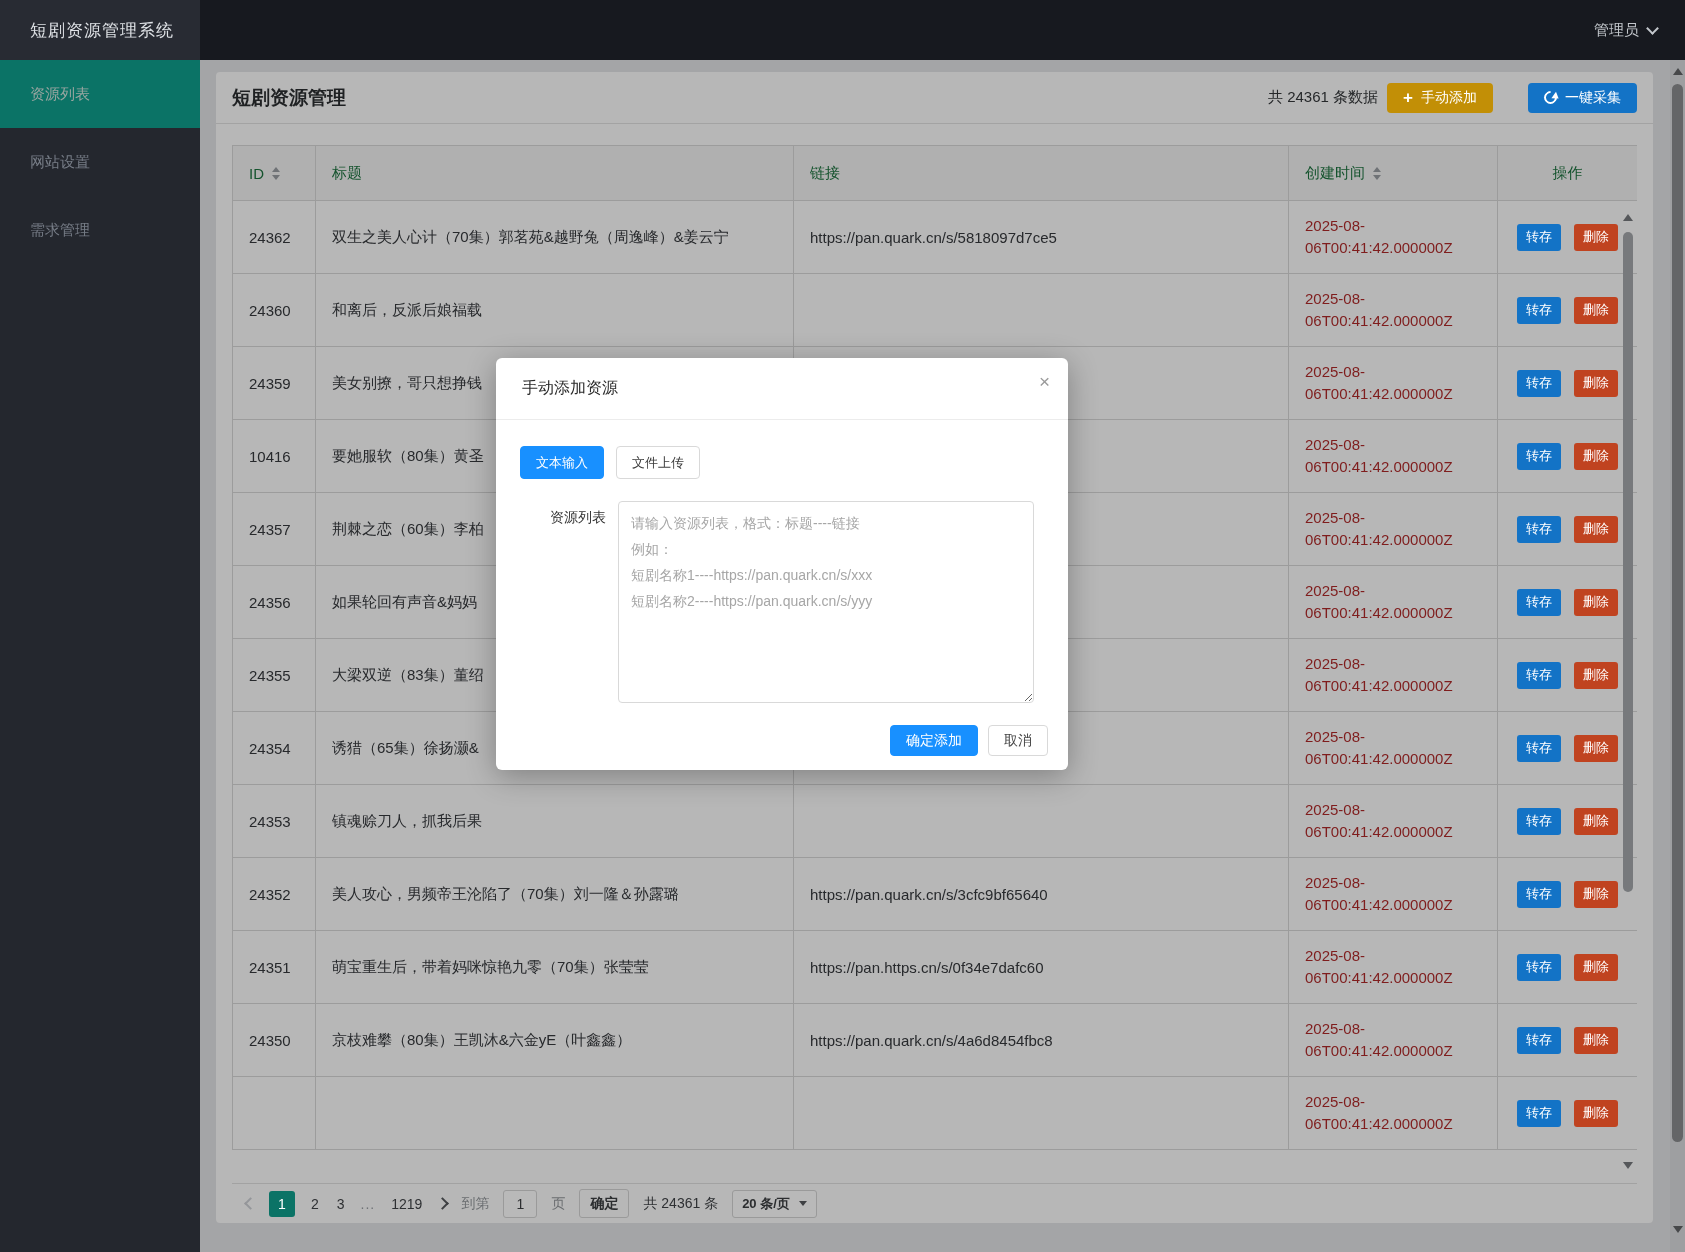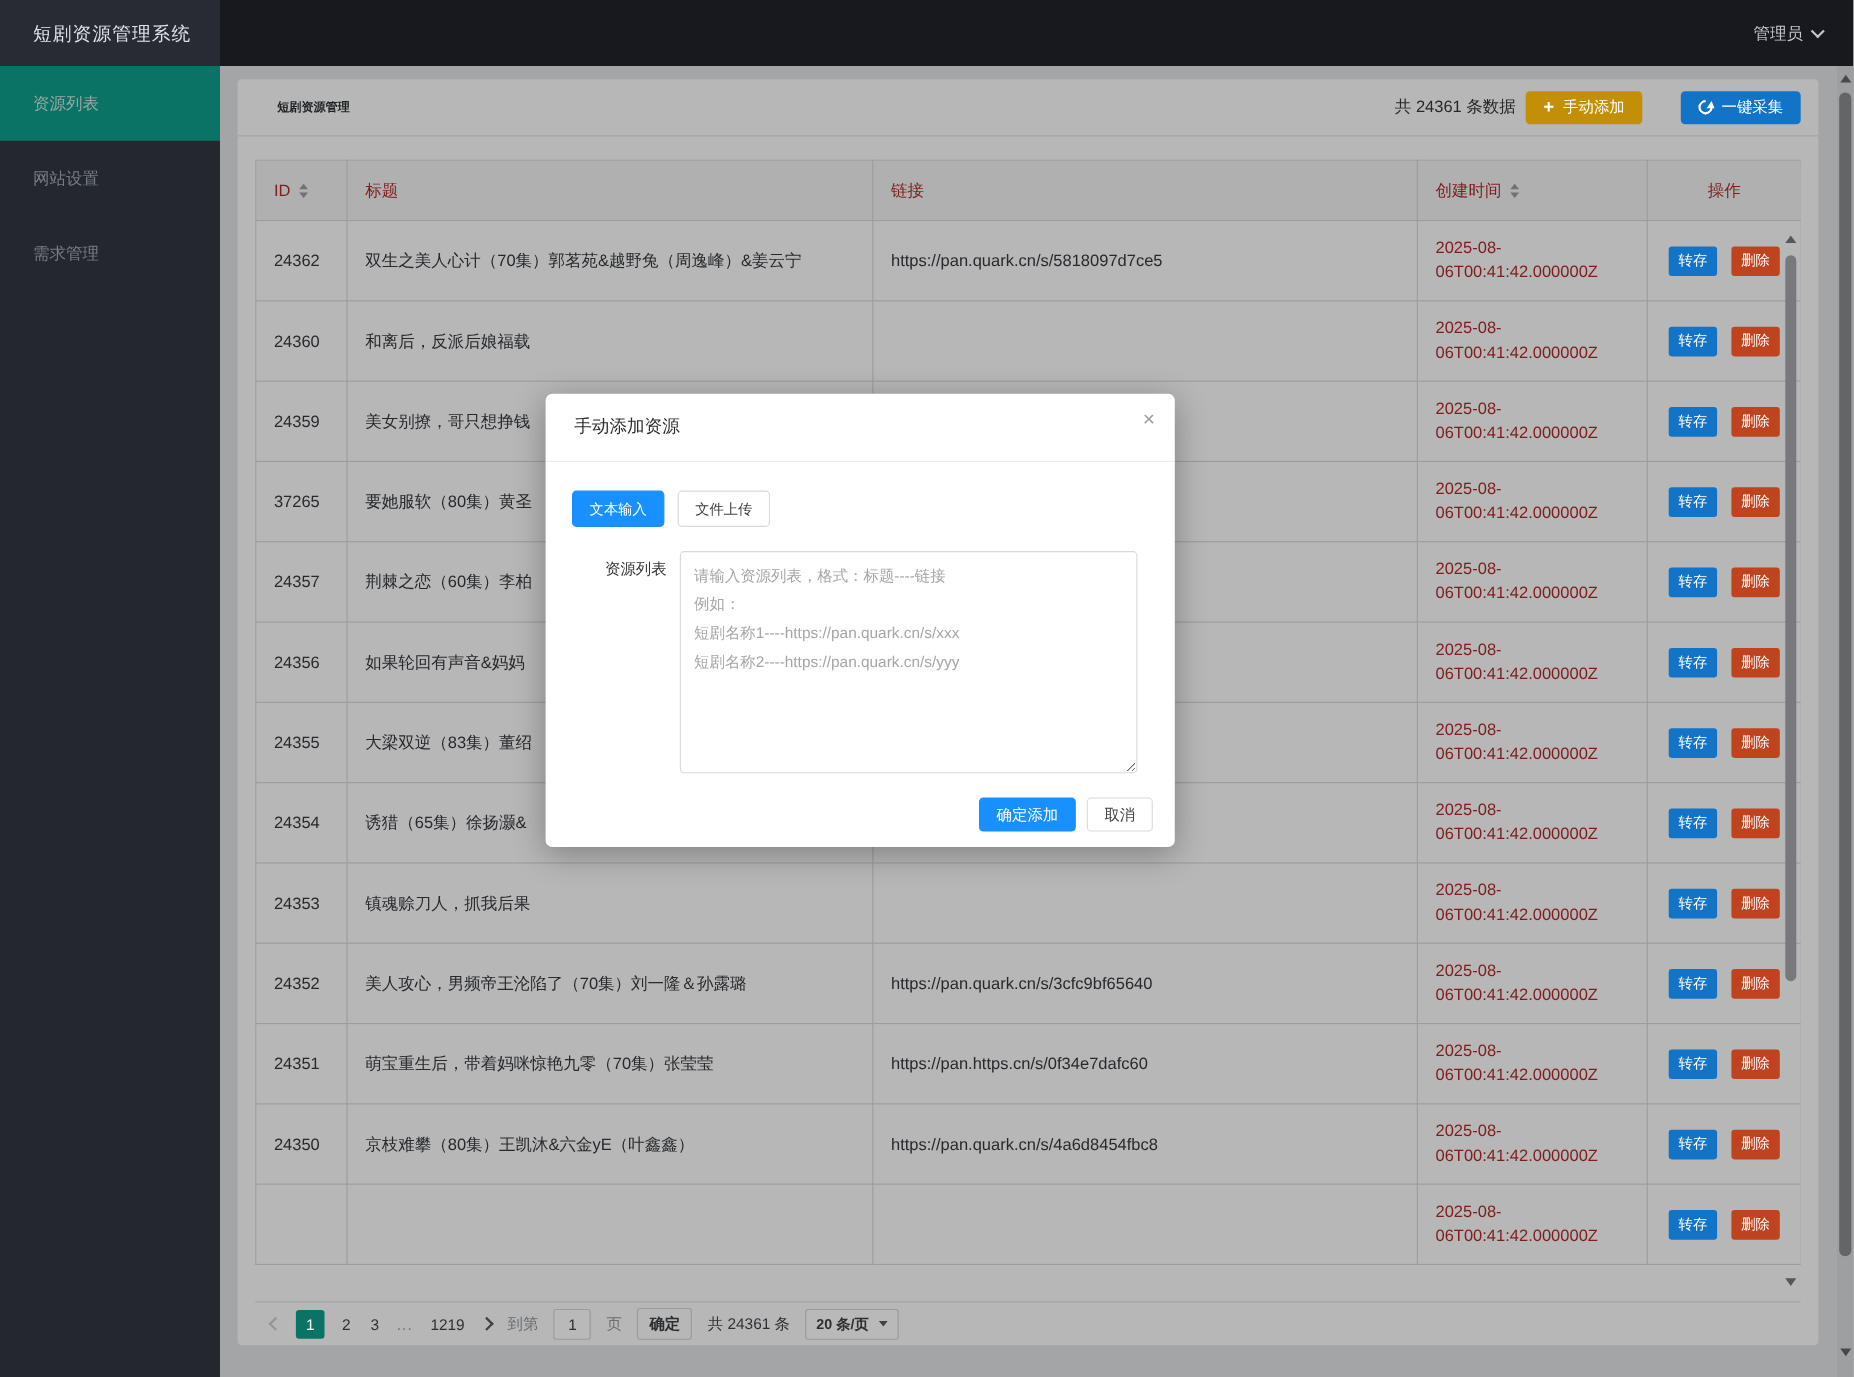--- a/index.html
+++ b/index.html
@@ -24,7 +24,7 @@
   .main { position:absolute; left:200px; top:60px; width:1485px; height:1192px; background:#a4a5a7; }
   .card { position:absolute; left:16px; top:12px; width:1437px; height:1151px; background:#b7b7b7; border-radius:4px; }
   .card-header { height:52px; display:flex; align-items:center; padding:0 16px; border-bottom:1px solid #a3a3a3; }
-  .card-title { font-size:11px; font-weight:bold; color:#1f2123;margin-left:20px; }
+  .card-title { font-size:19px; font-weight:bold; color:#1f2123; }
   .hdr-total { margin-left:auto; margin-right:9px; font-size:15px; color:#26282a; }
   .btn { display:flex; align-items:center; justify-content:center; gap:8px; height:30px; padding:0 16px; border:none; border-radius:4px; font-size:14px; color:#fff; cursor:pointer; }
   .btn-add { background:#c28f06; }

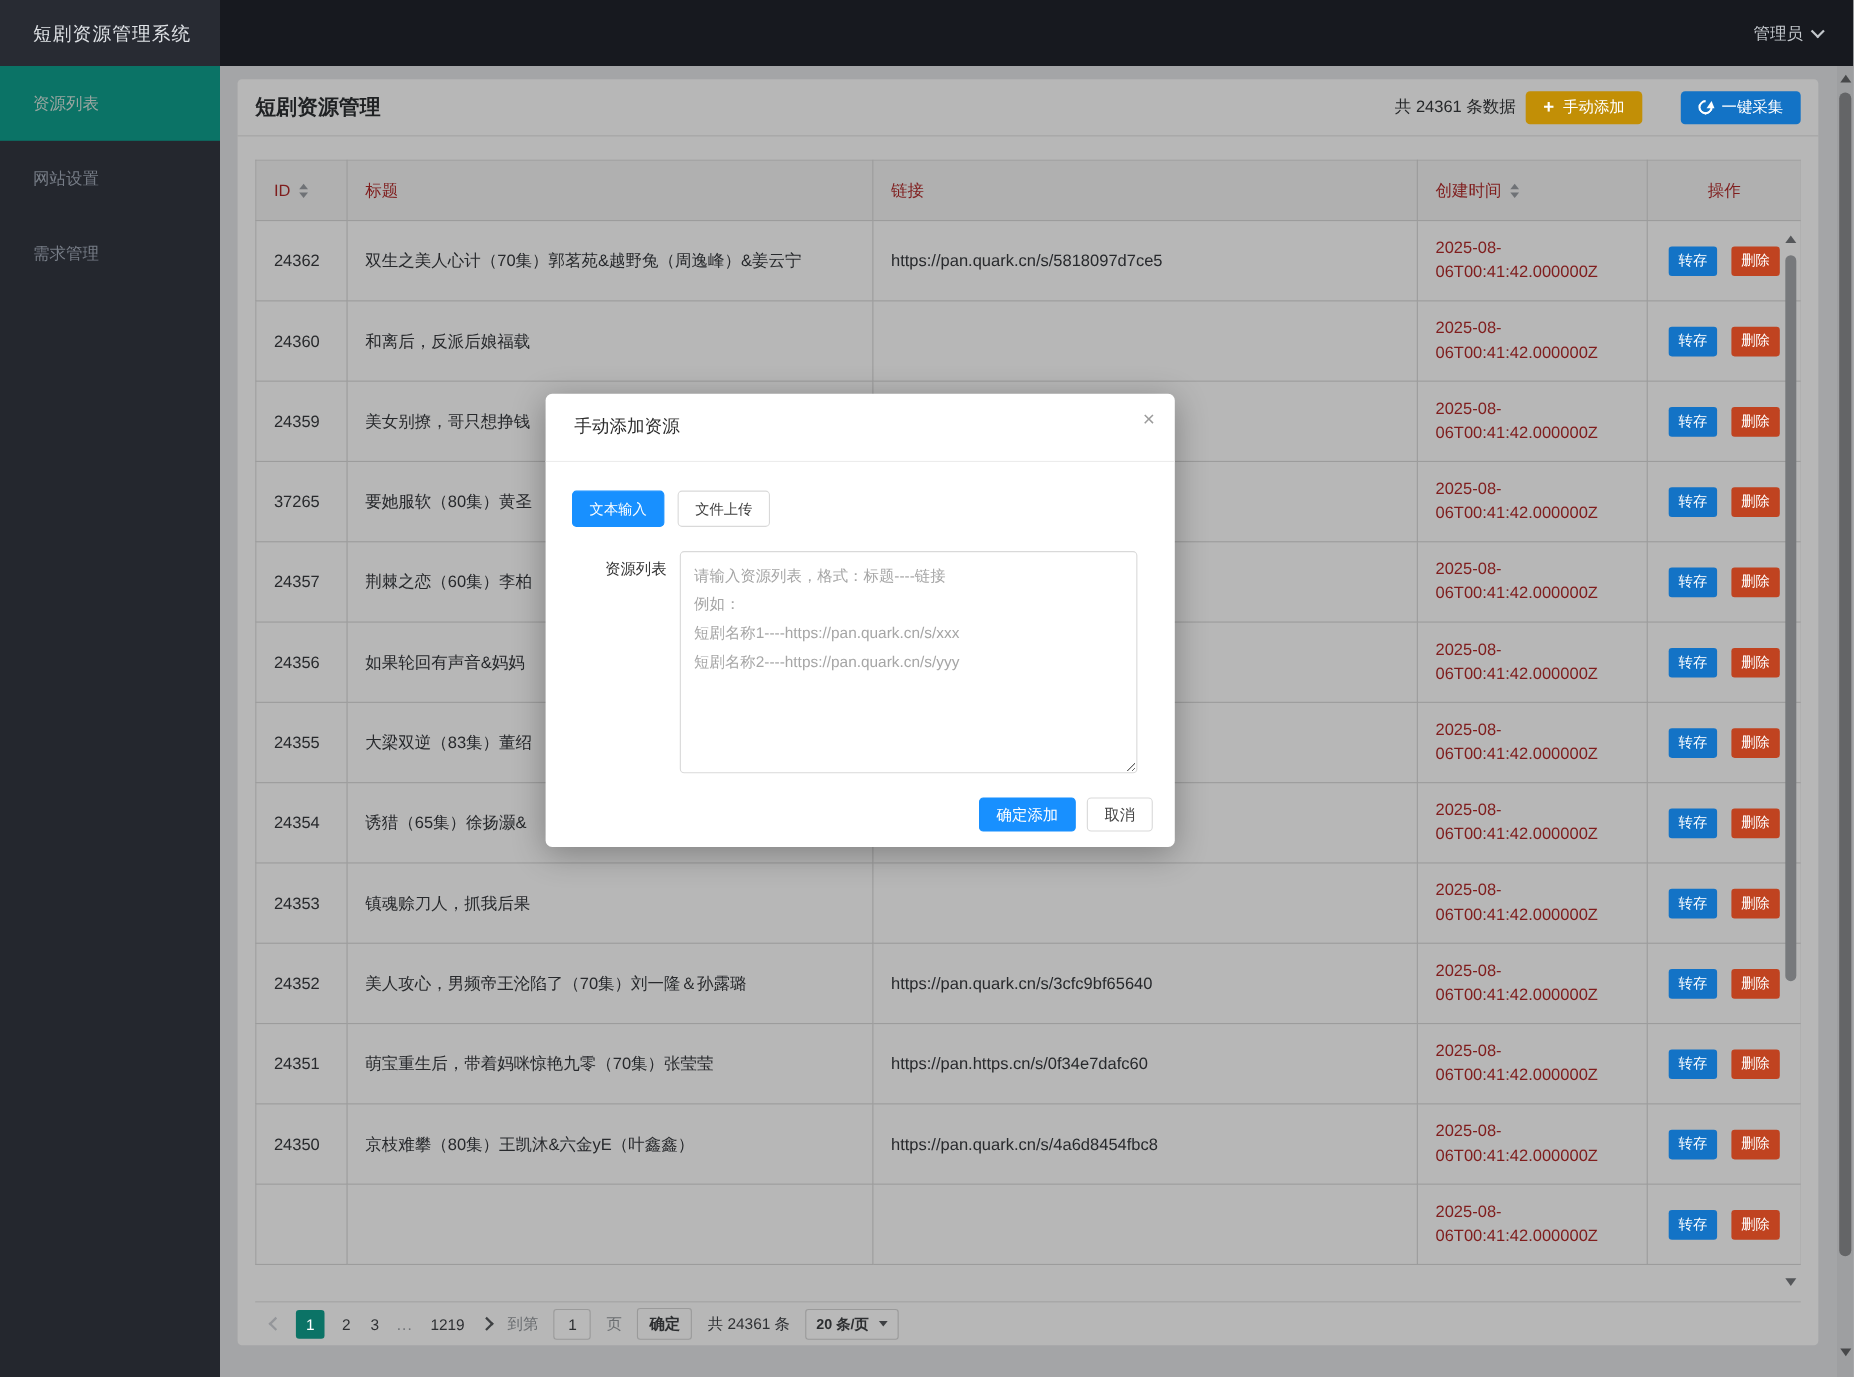--- a/index.html
+++ b/index.html
@@ -36,7 +36,7 @@
   
   .table-wrap { position:absolute; left:16px; top:73px; width:1405px; height:1038px; overflow:hidden; }
   table { border-collapse:collapse; width:1405px; table-layout:fixed; }
-  th { height:55px; background:#b0b0b0; font-size:15px; font-weight:normal; color:#7f1d1d; text-align:left; padding:0 16px; border:1px solid #9c9c9c; border-left:none; }
+  th { height:55px; background:#b0b0b0; font-size:15px; font-weight:normal; color:#14532d; text-align:left; padding:0 16px; border:1px solid #9c9c9c; border-left:none; }
   th:first-child { border-left:1px solid #9c9c9c; }
   td { height:73px; font-size:15px; color:#27292c; padding:0 16px; border-bottom:1px solid #9c9c9c; border-right:1px solid #9c9c9c; background:#b7b7b7; white-space:nowrap; overflow:hidden; }
   td:first-child { border-left:1px solid #9c9c9c; }

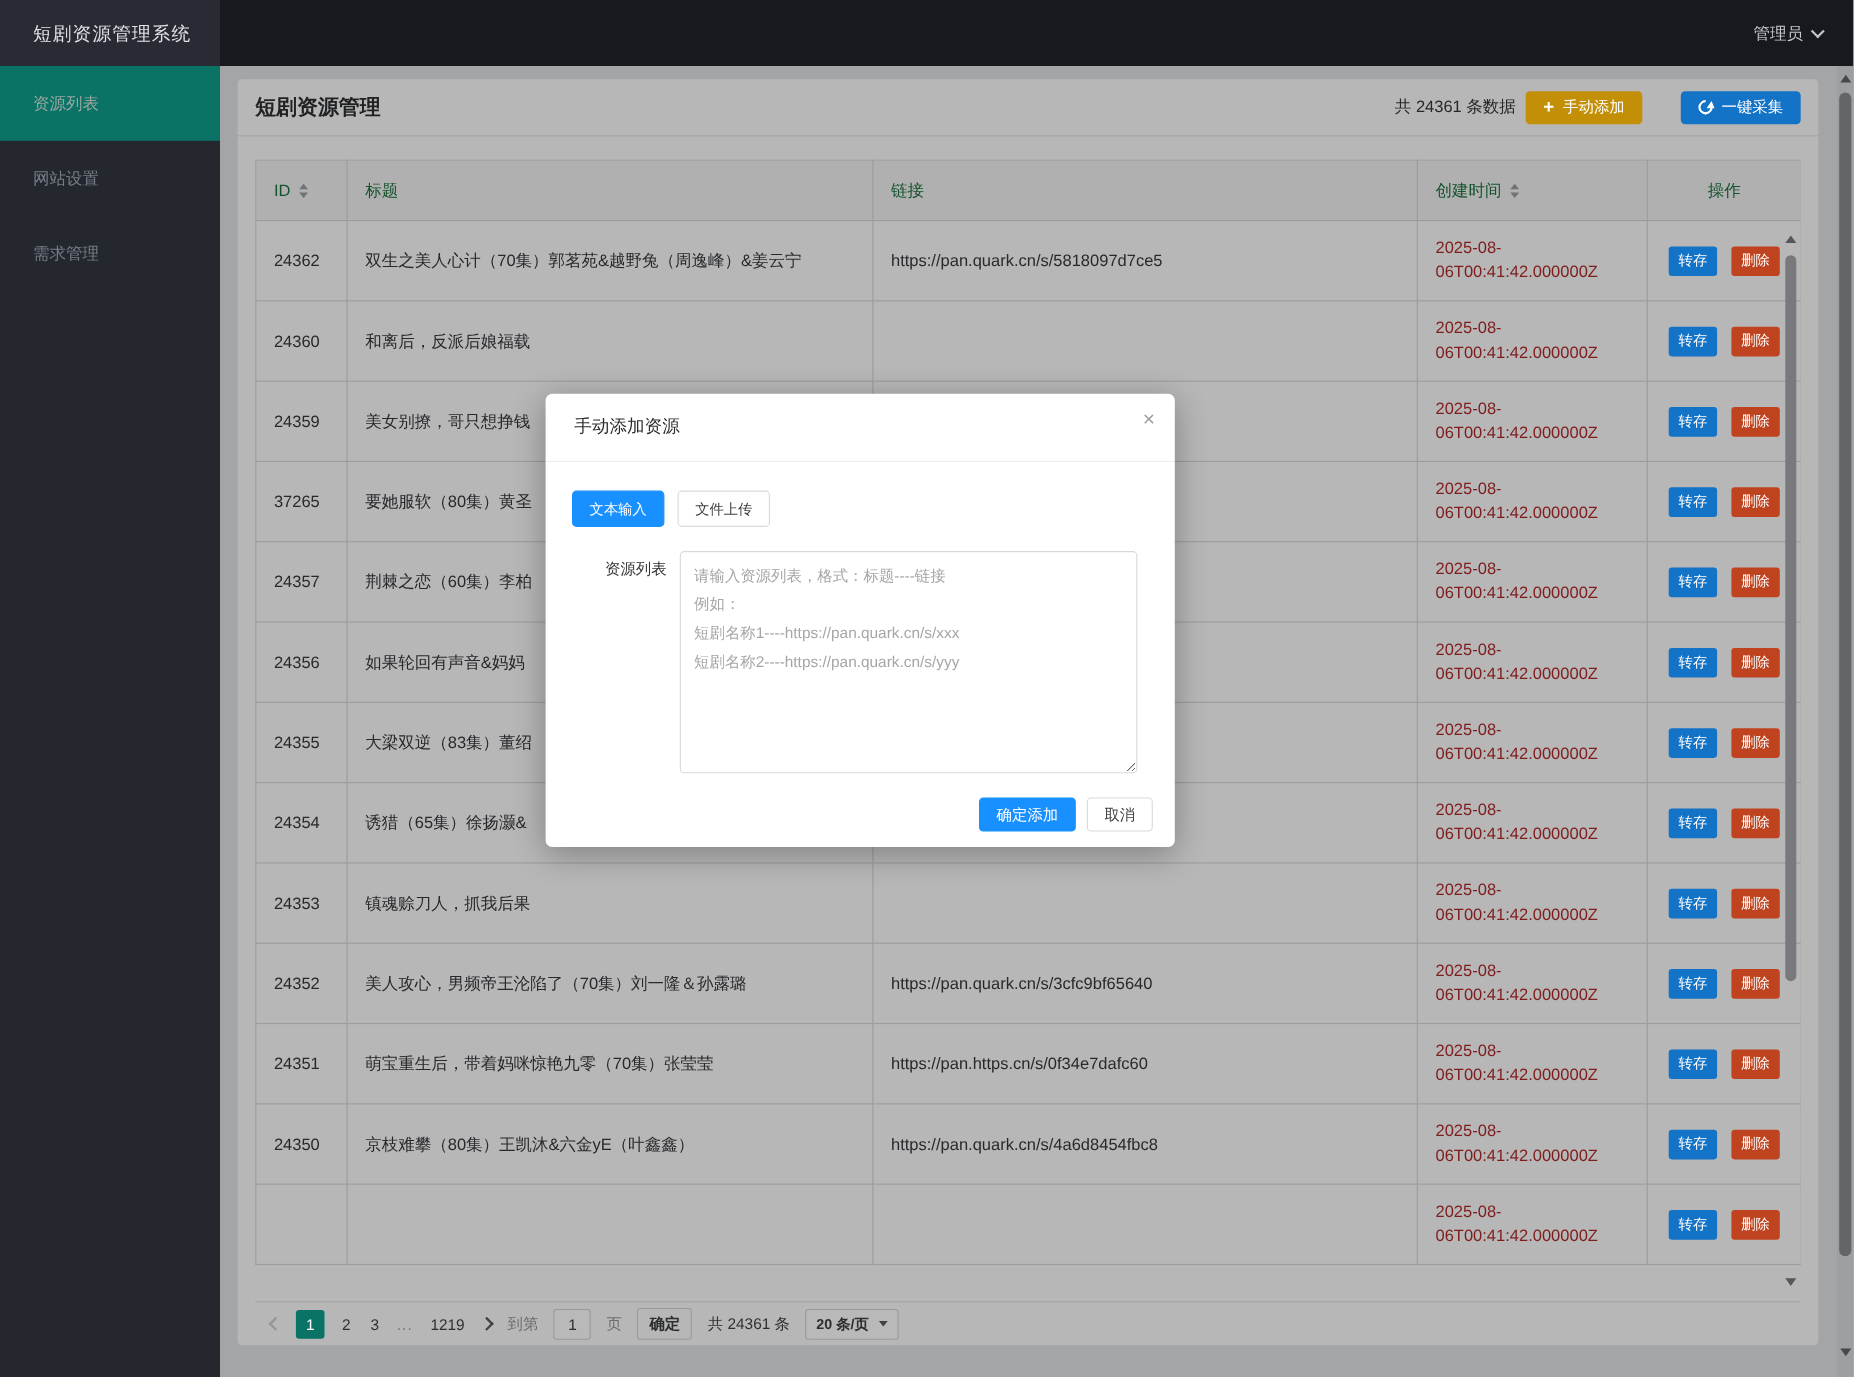--- a/index.html
+++ b/index.html
@@ -210,7 +210,7 @@
                 </td>
             </tr>
             <tr>
-              <td>37265</td>
+              <td>10416</td>
               <td>要她服软（80集）黄圣</td>
               <td></td>
               <td class="date-cell">2025-08-06T00:41:42.000000Z</td>

